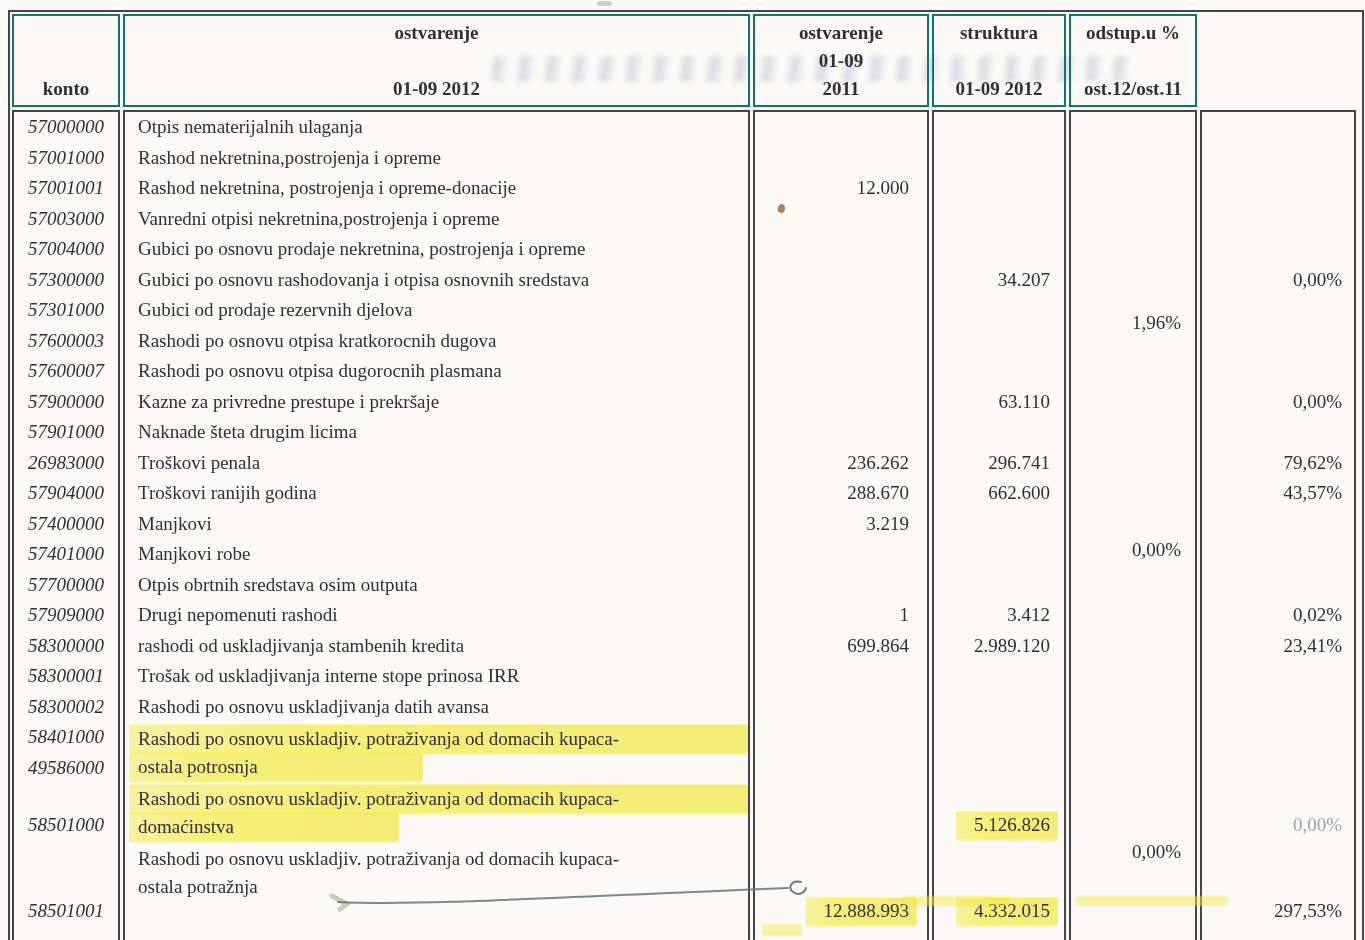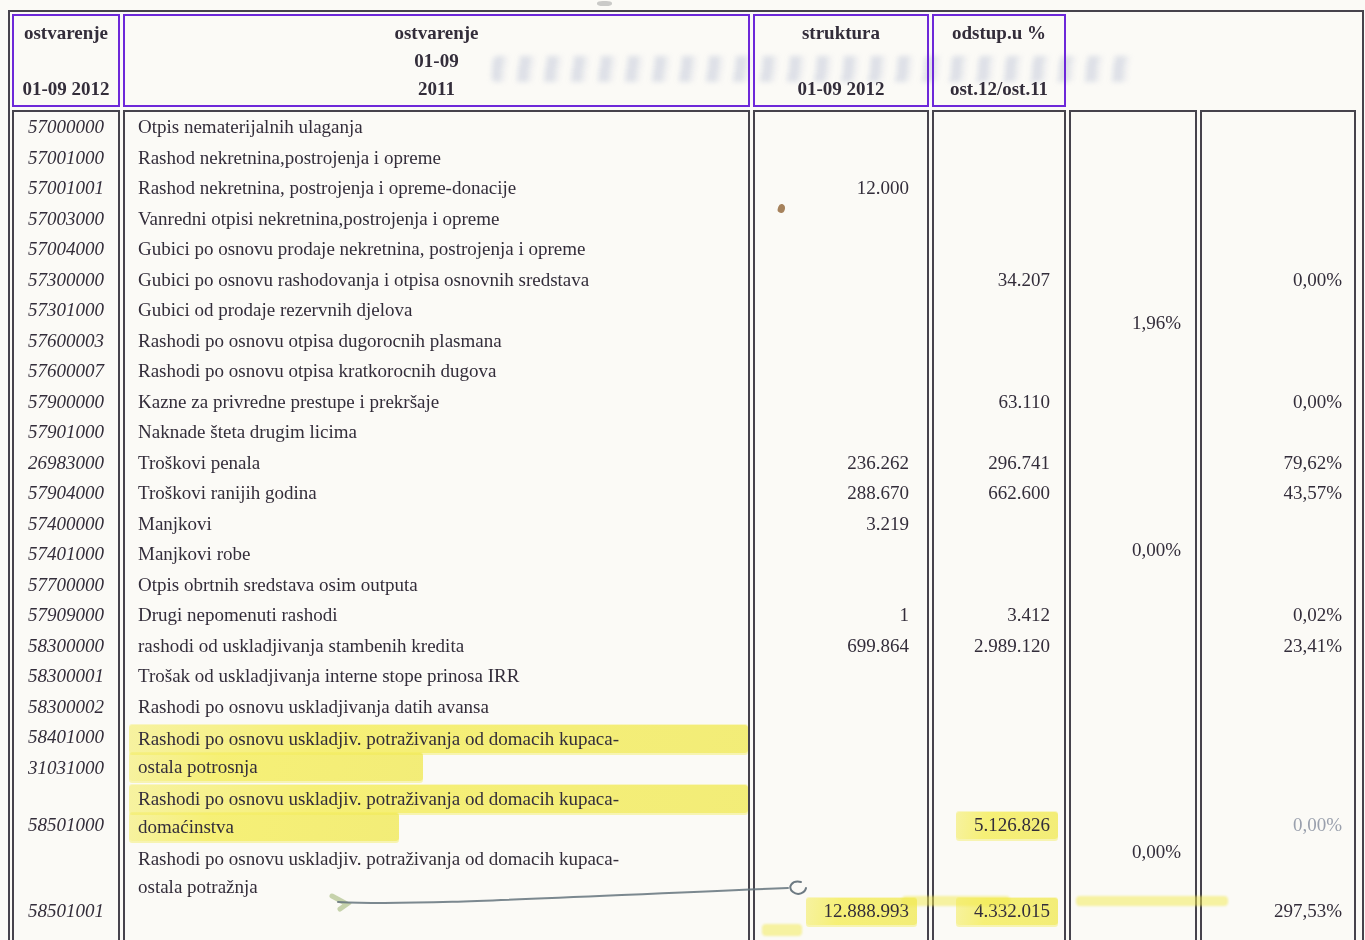--- a/index.html
+++ b/index.html
@@ -25,7 +25,7 @@
     gap:3px; height:93px; margin-bottom:3px;
   }
   .th {
-    border:2px solid #6d28d9; font-weight:bold; font-size:19px;
+    border:2px solid #0f766e; font-weight:bold; font-size:19px;
     display:flex; flex-direction:column; align-items:center;
     justify-content:space-between; padding:6px 2px 5px; text-align:center;
   }

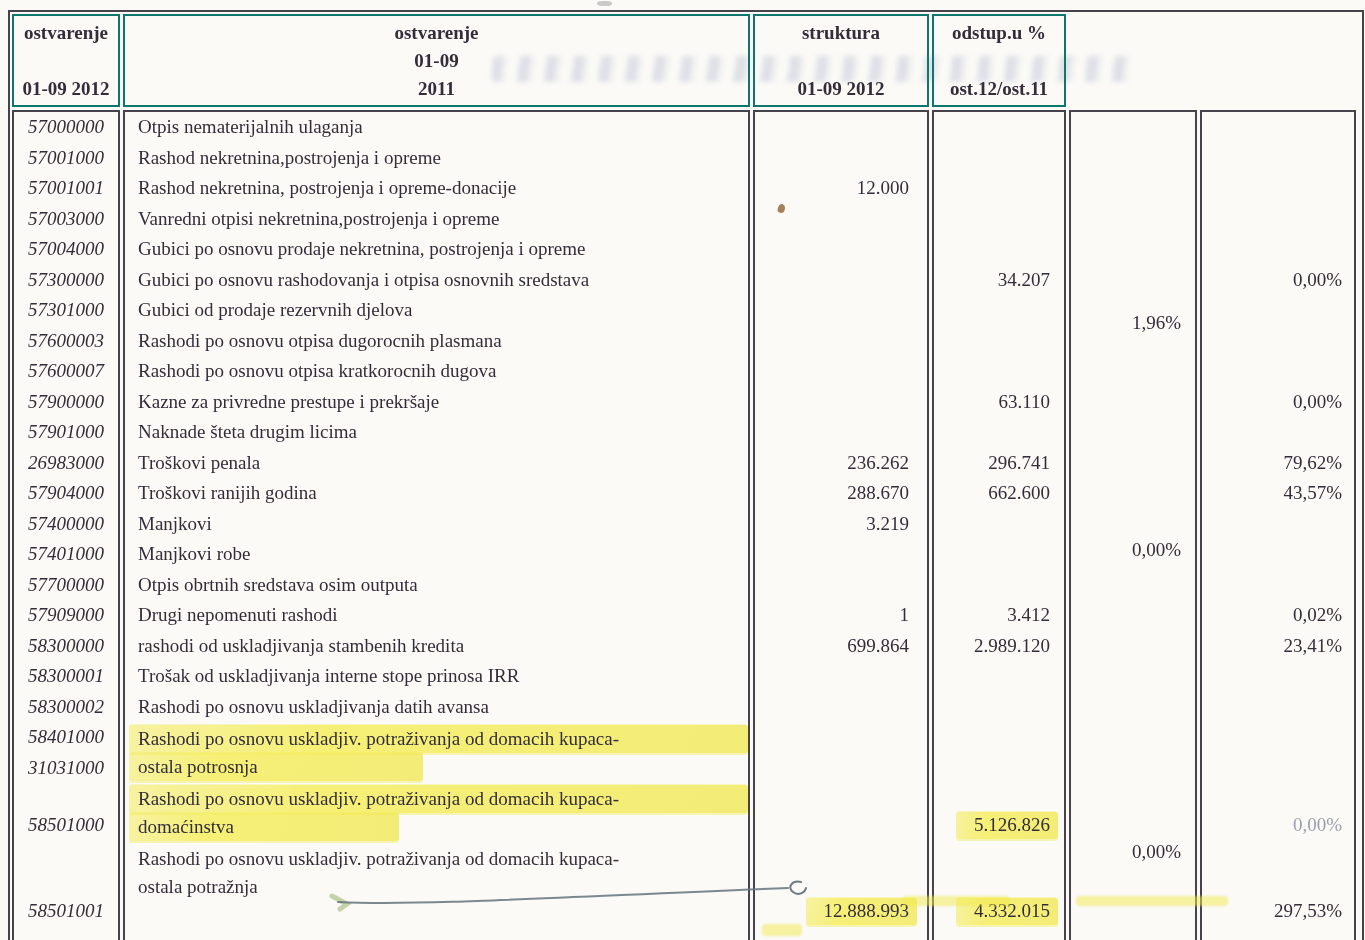--- a/index.html
+++ b/index.html
@@ -76,6 +76,9 @@
 
   <div class="table">
     <div class="thead">
+      <div class="th end">
+        <span>konto</span>
+      </div>
       <div class="th">
         <span>ostvarenje</span>
         <span>01-09 2012</span>

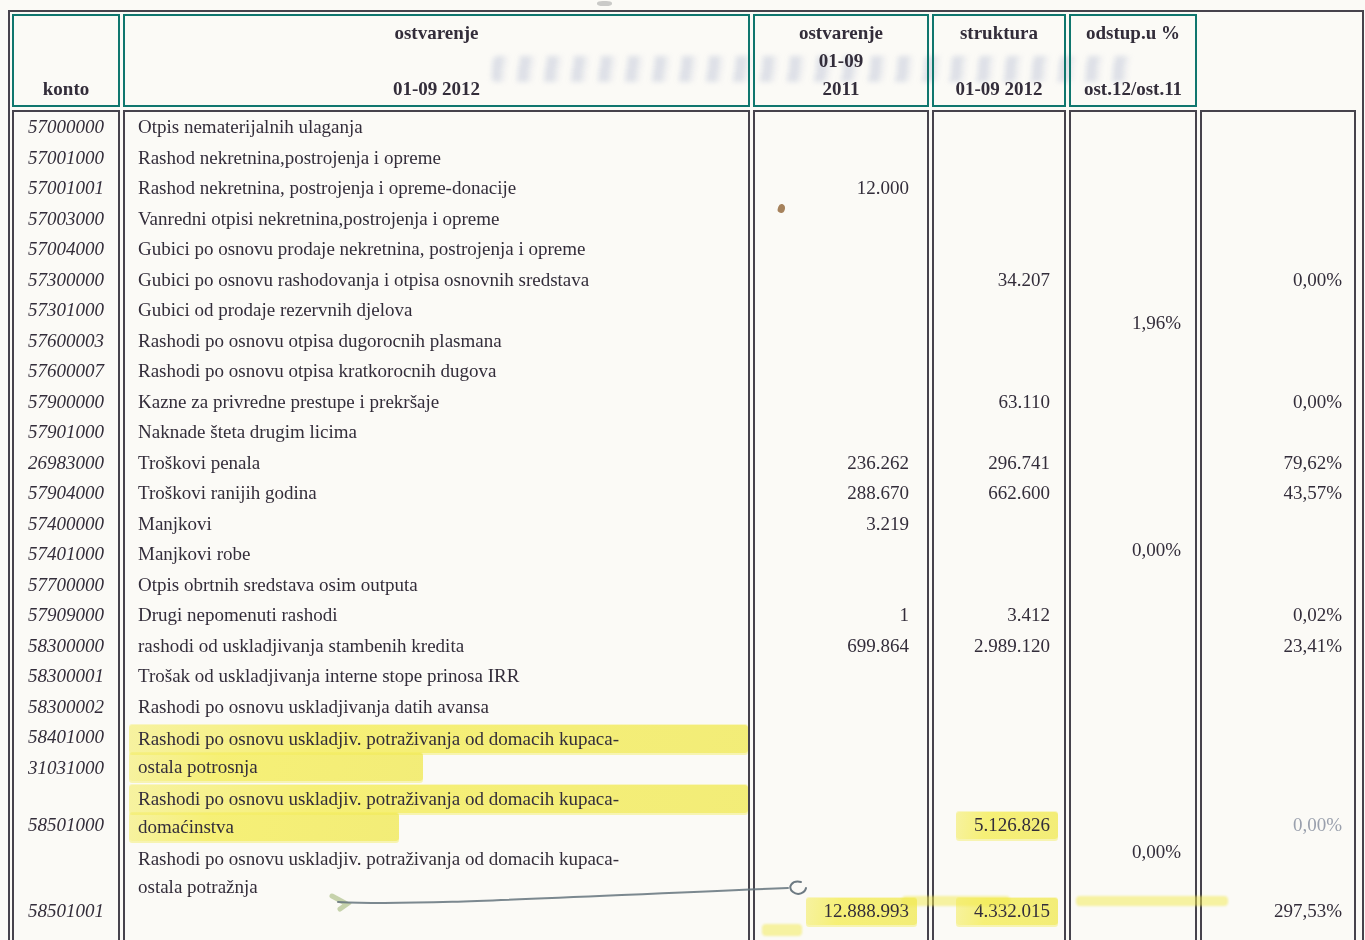--- a/index.html
+++ b/index.html
@@ -132,8 +132,8 @@
           <div class="cell s"><span>Gubici po osnovu prodaje nekretnina, postrojenja i opreme</span></div>
           <div class="cell s"><span>Gubici po osnovu rashodovanja i otpisa osnovnih sredstava</span></div>
           <div class="cell s"><span>Gubici od prodaje rezervnih djelova</span></div>
+          <div class="cell s"><span>Rashodi po osnovu otpisa kratkorocnih dugova</span></div>
           <div class="cell s"><span>Rashodi po osnovu otpisa dugorocnih plasmana</span></div>
-          <div class="cell s"><span>Rashodi po osnovu otpisa kratkorocnih dugova</span></div>
           <div class="cell s"><span>Kazne za privredne prestupe i prekršaje</span></div>
           <div class="cell s"><span>Naknade šteta drugim  licima</span></div>
           <div class="cell s"><span>Troškovi penala</span></div>

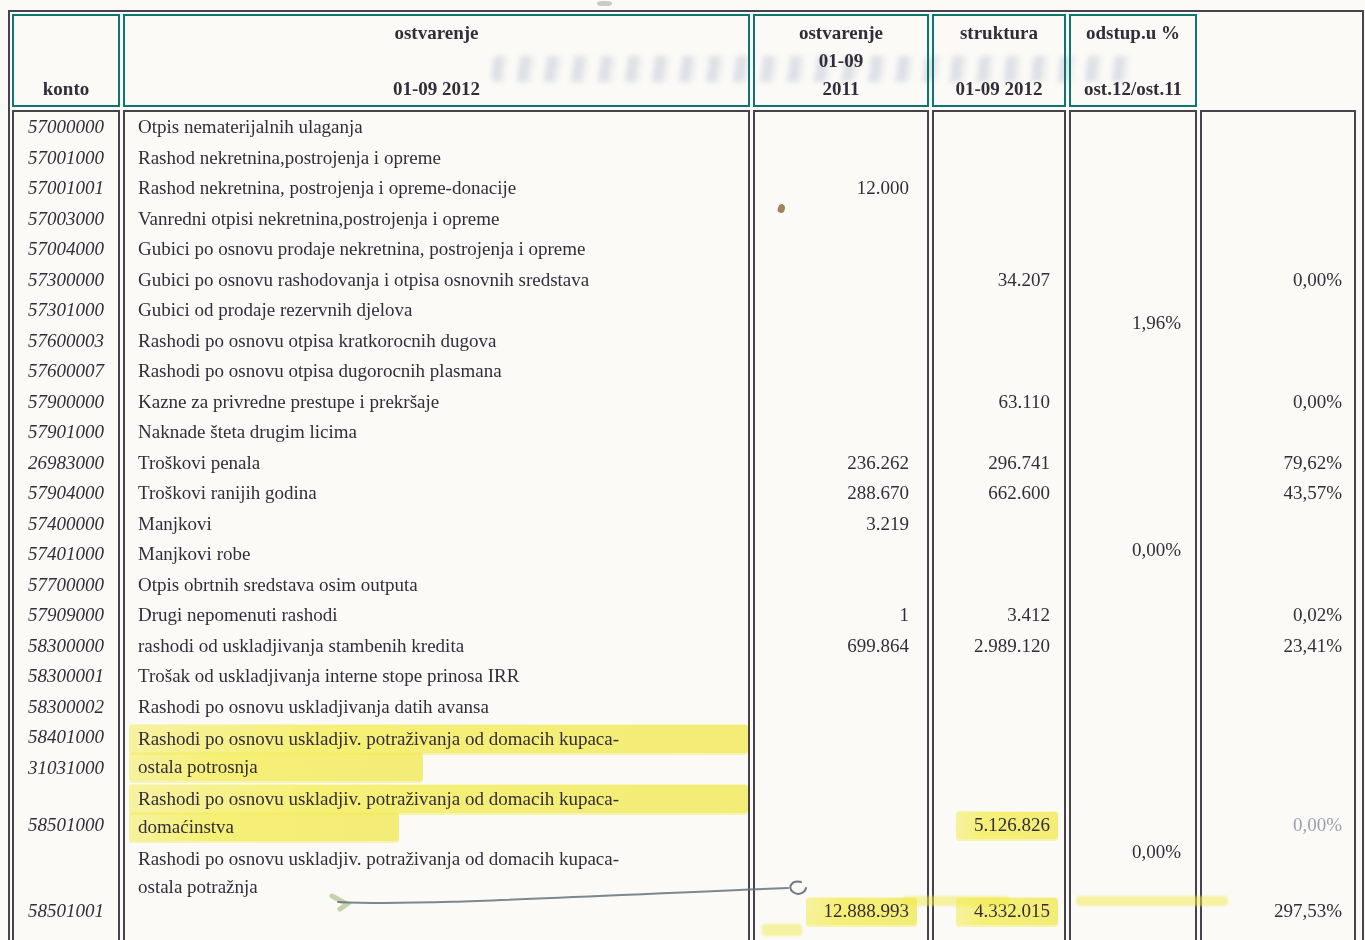--- a/index.html
+++ b/index.html
@@ -120,7 +120,7 @@
           <div class="cell s"><span>58300001</span></div>
           <div class="cell s"><span>58300002</span></div>
           <div class="cell s"><span>58401000</span></div>
-          <div class="cell s"><span>31031000</span></div>
+          <div class="cell s"><span>49586000</span></div>
           <div class="cell d"><span>58501000</span></div>
           <div class="cell d"><span>58501001</span></div>
         </div>

